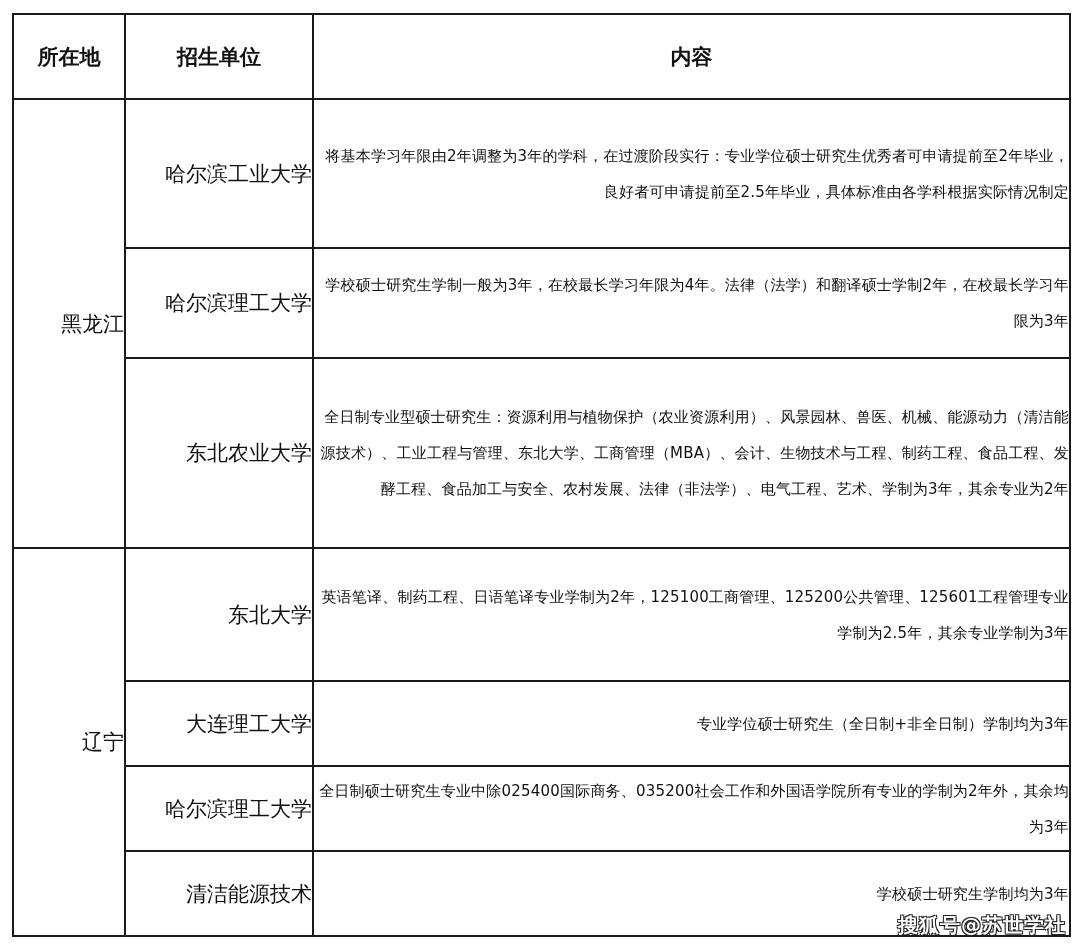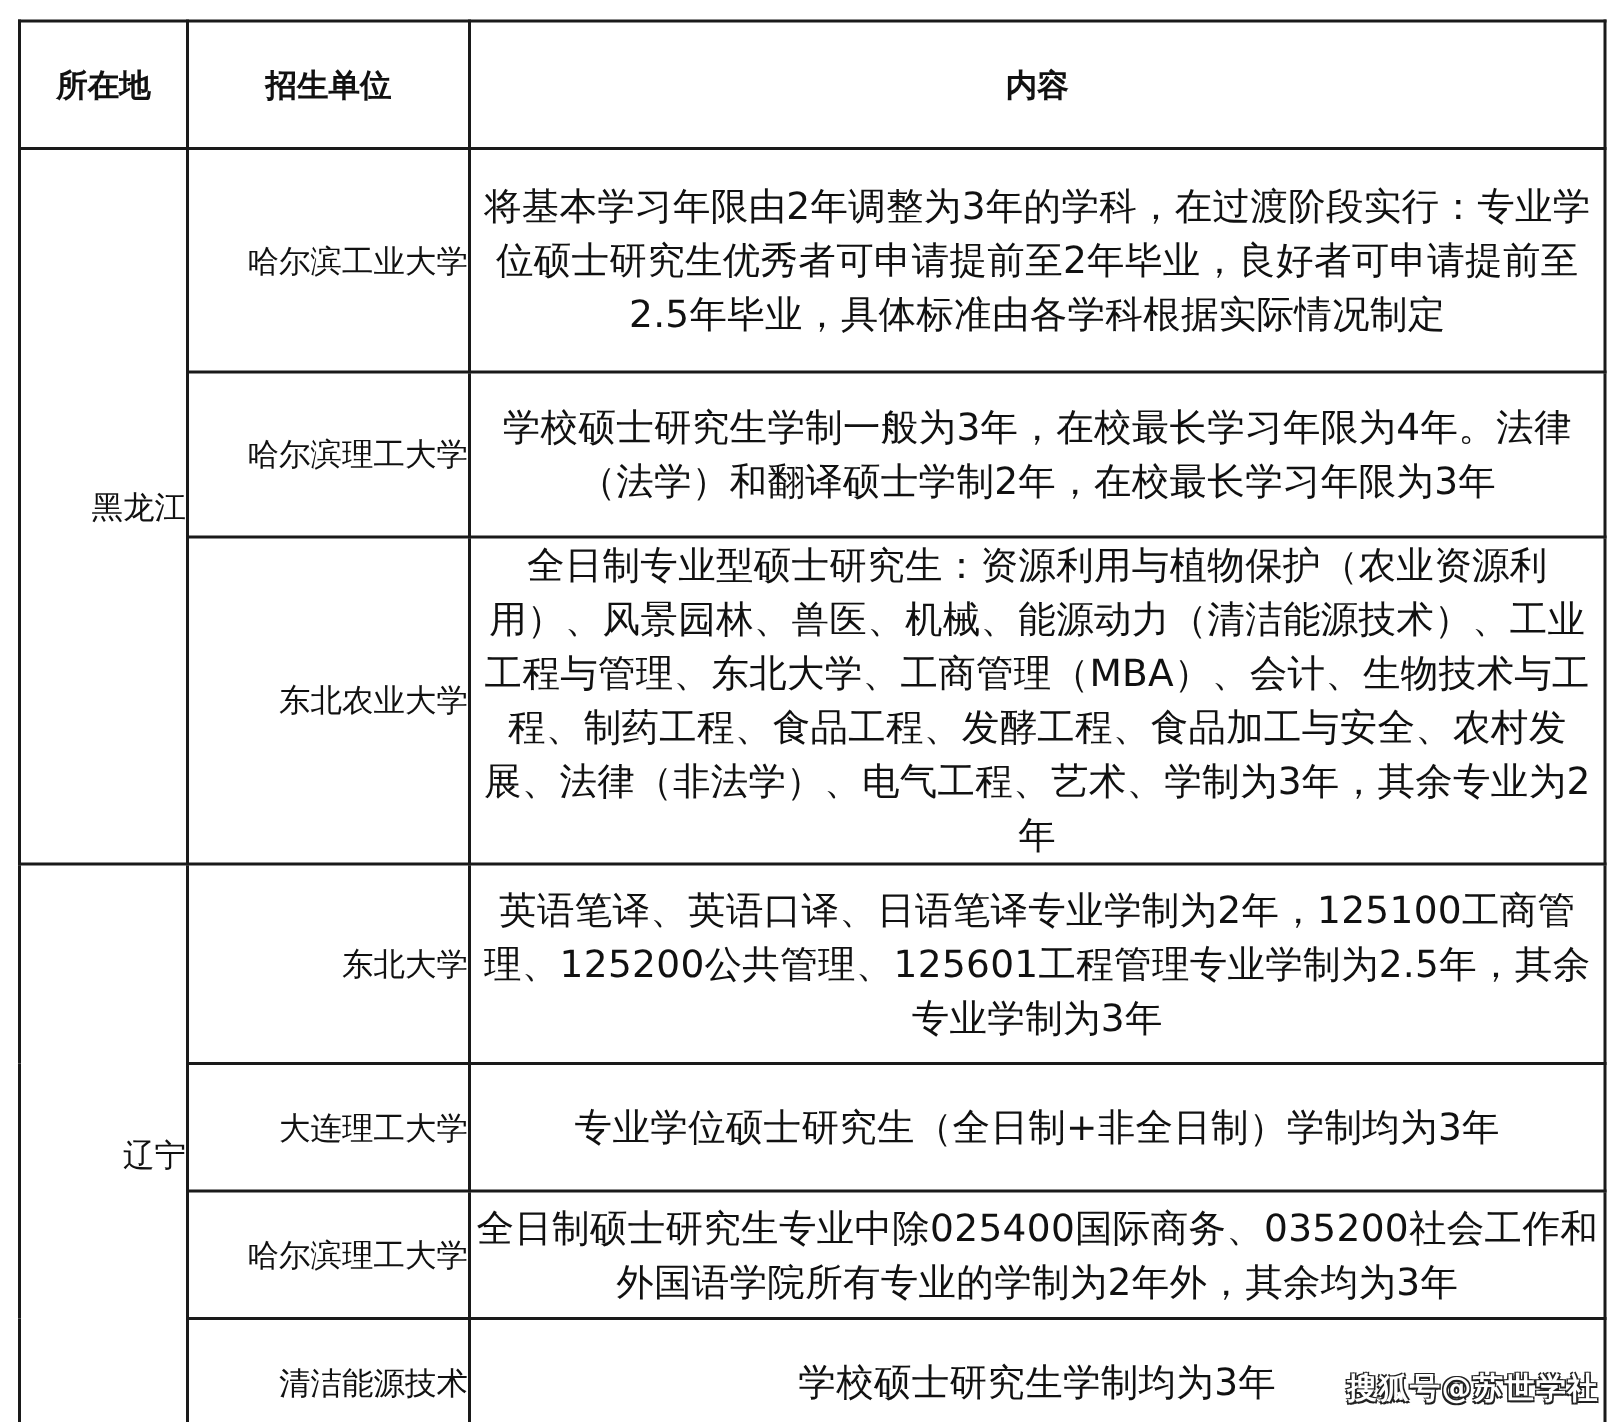--- a/index.html
+++ b/index.html
@@ -14,7 +14,7 @@
   }
   th { font-weight: bold; font-size: 21px; text-align: center; height: 83px; }
   td.region, td.unit { text-align: right; font-size: 21px; }
-  td.content { text-align: center; font-size: 25px; line-height: 36px; padding: 0 4px 0 5px; letter-spacing: 0.2px; }
+  td.content { text-align: right; font-size: 15px; line-height: 36px; padding: 0 4px 0 5px; letter-spacing: 0.2px; }
   tr.r1 td { height: 147px; }
   tr.r2 td { height: 108px; }
   tr.r3 td { height: 188px; }

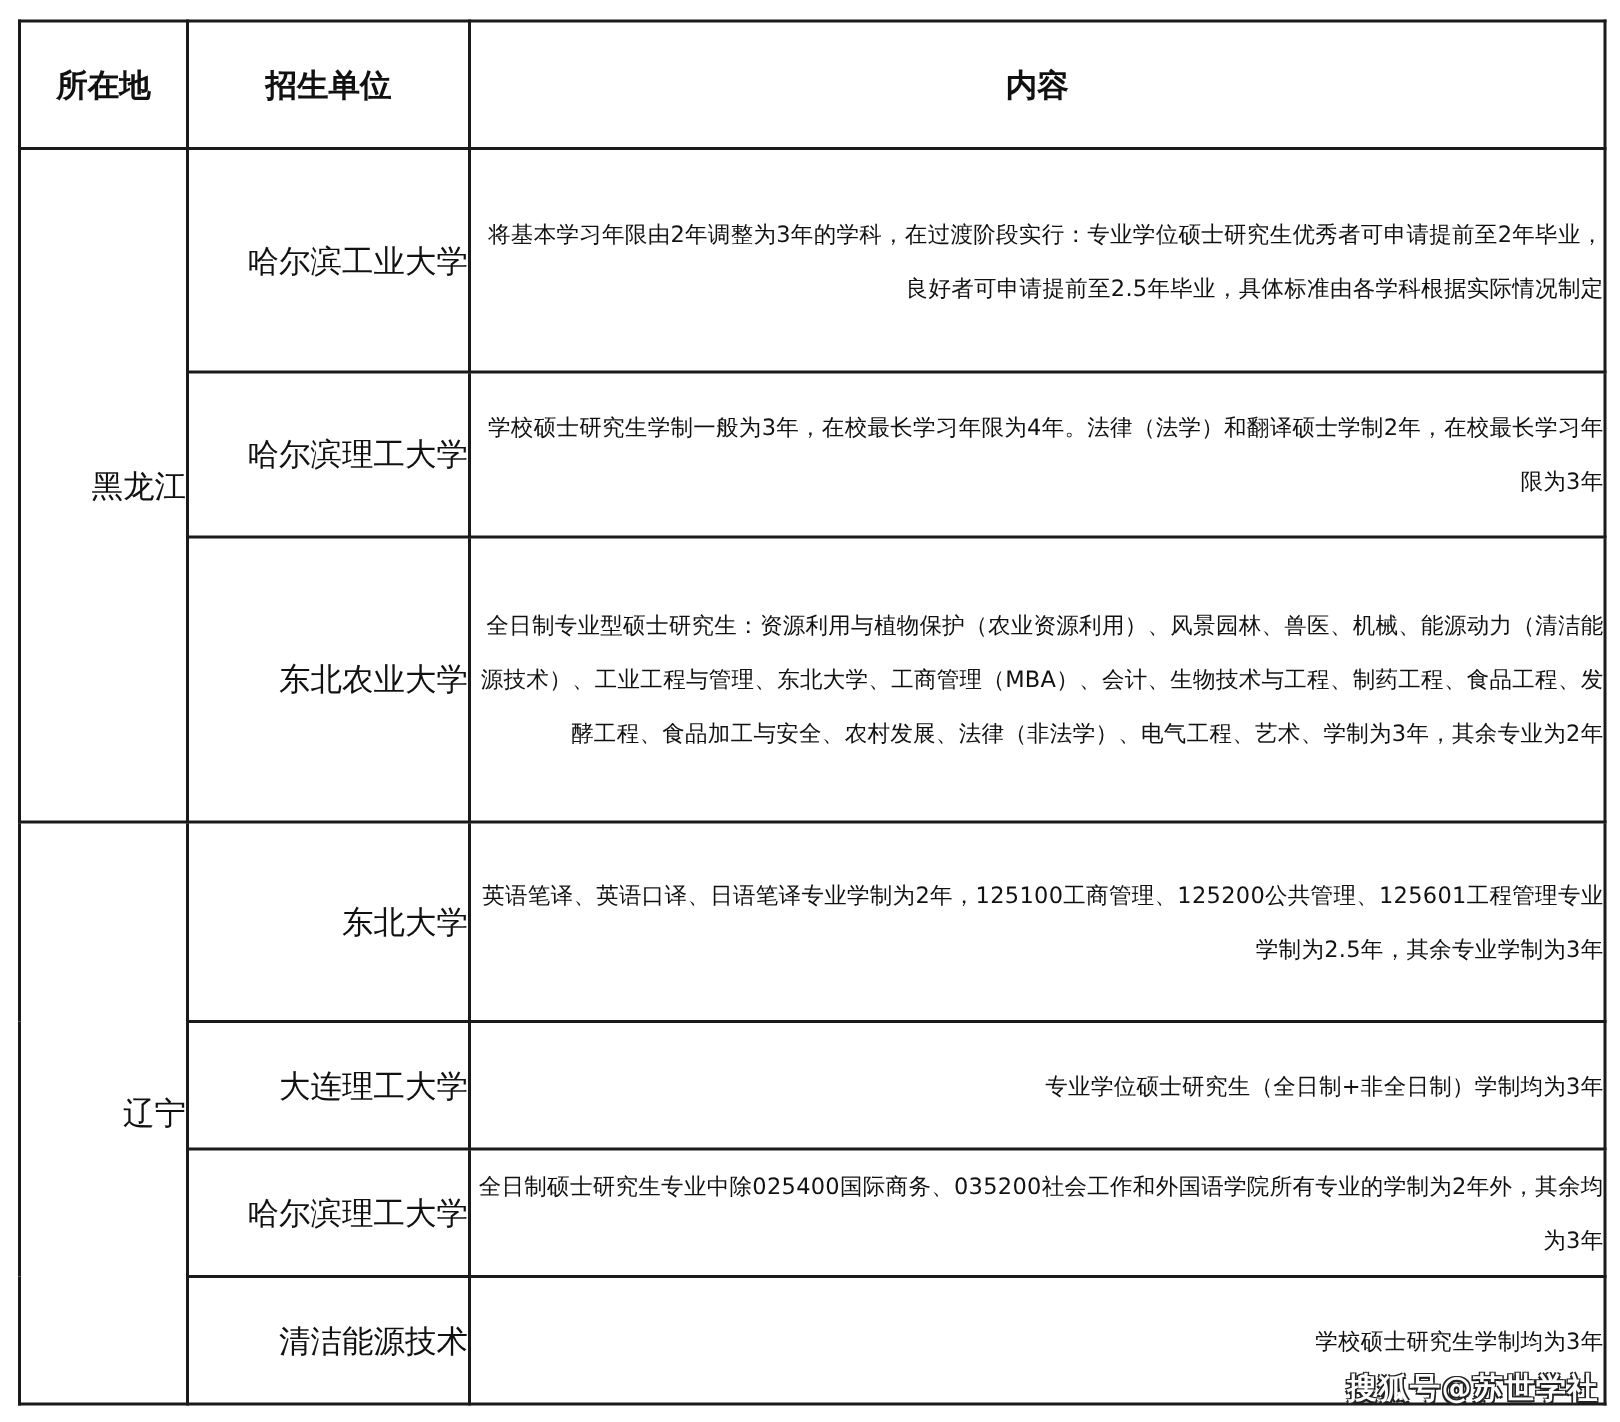--- a/index.html
+++ b/index.html
@@ -62,7 +62,7 @@
     <tr class="r4">
       <td class="region" rowspan="4">辽宁</td>
       <td class="unit">东北大学</td>
-      <td class="content">英语笔译、英语口译、日语笔译专业学制为2年，125100工商管理、125200公共管理、125601工程管理专业学制为2.5年，其余专业学制为3年</td>
+      <td class="content">英语笔译、制药工程、日语笔译专业学制为2年，125100工商管理、125200公共管理、125601工程管理专业学制为2.5年，其余专业学制为3年</td>
     </tr>
     <tr class="r5">
       <td class="unit">大连理工大学</td>

